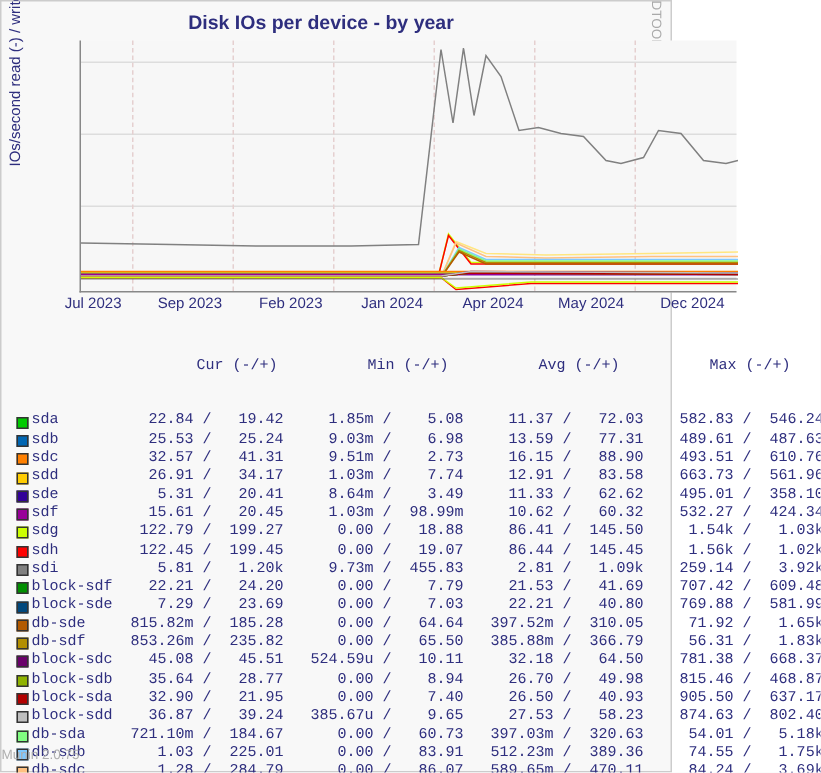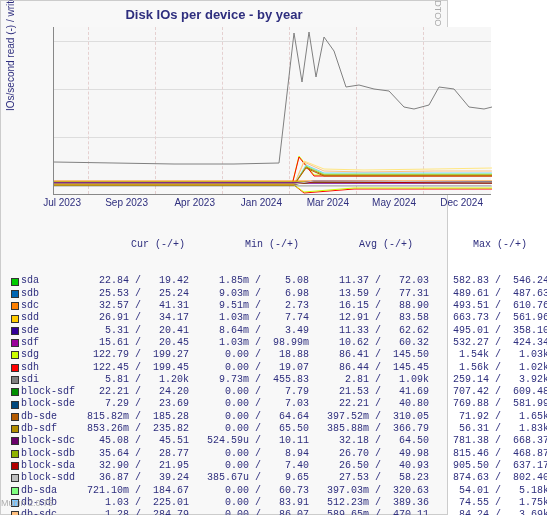--- a/index.html
+++ b/index.html
@@ -162,7 +162,7 @@
 
   <div class="xtick" style="left:30px">Jul 2023</div>
   <div class="xtick" style="left:97px">Sep 2023</div>
-  <div class="xtick" style="left:164px">Apr 2023</div>
+  <div class="xtick" style="left:164px">Feb 2023</div>
   <div class="xtick" style="left:231px">Jan 2024</div>
   <div class="xtick" style="left:298px">Mar 2024</div>
   <div class="xtick" style="left:365px">May 2024</div>

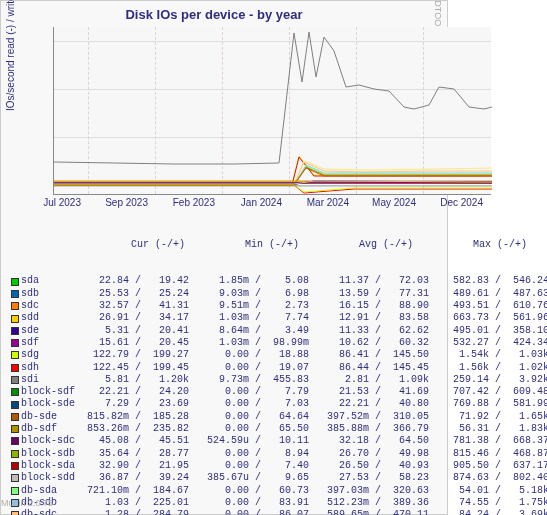--- a/index.html
+++ b/index.html
@@ -164,7 +164,7 @@
   <div class="xtick" style="left:97px">Sep 2023</div>
   <div class="xtick" style="left:164px">Feb 2023</div>
   <div class="xtick" style="left:231px">Jan 2024</div>
-  <div class="xtick" style="left:298px">Mar 2024</div>
+  <div class="xtick" style="left:298px">Apr 2024</div>
   <div class="xtick" style="left:365px">May 2024</div>
   <div class="xtick" style="left:432px">Dec 2024</div>
 

